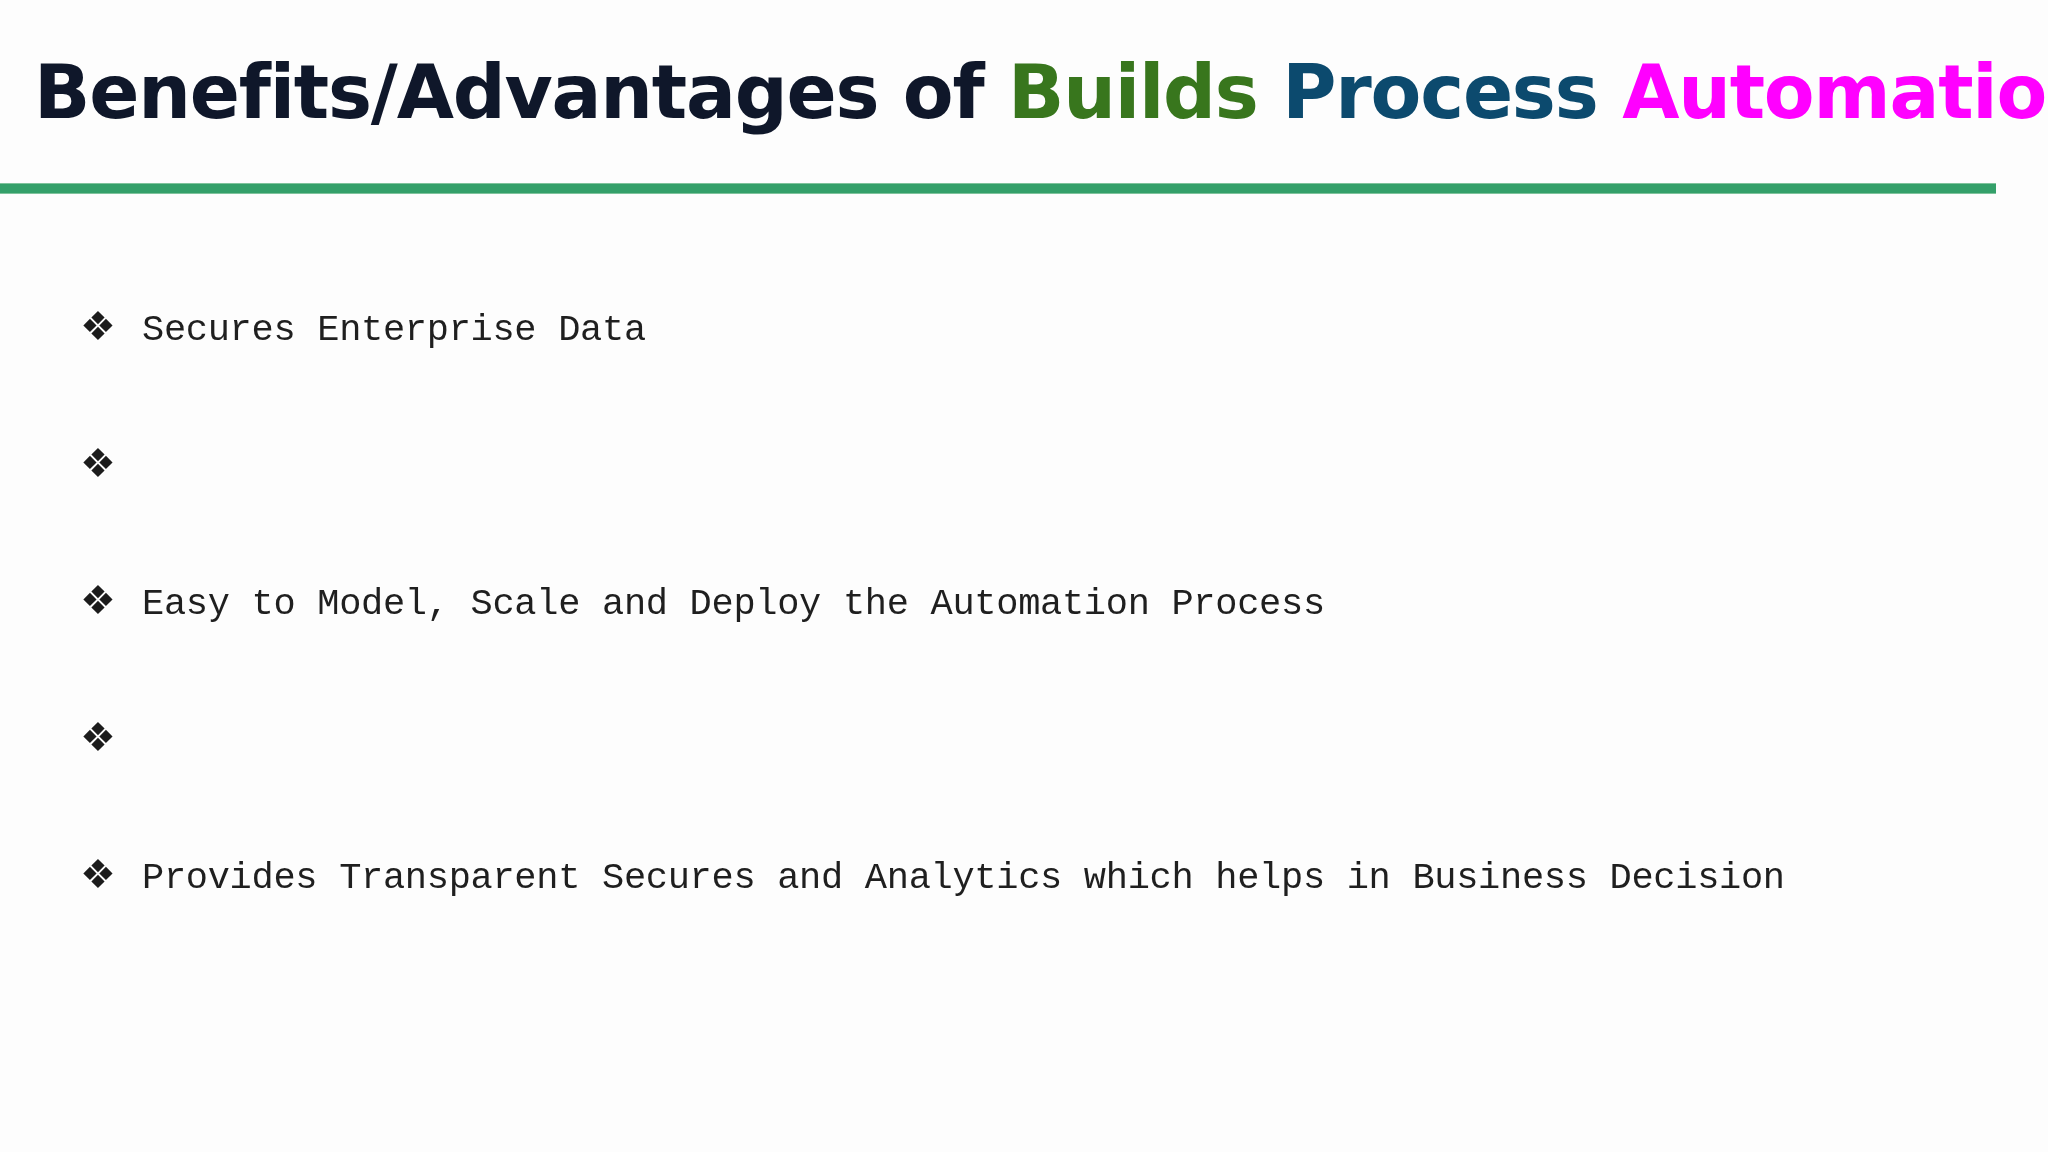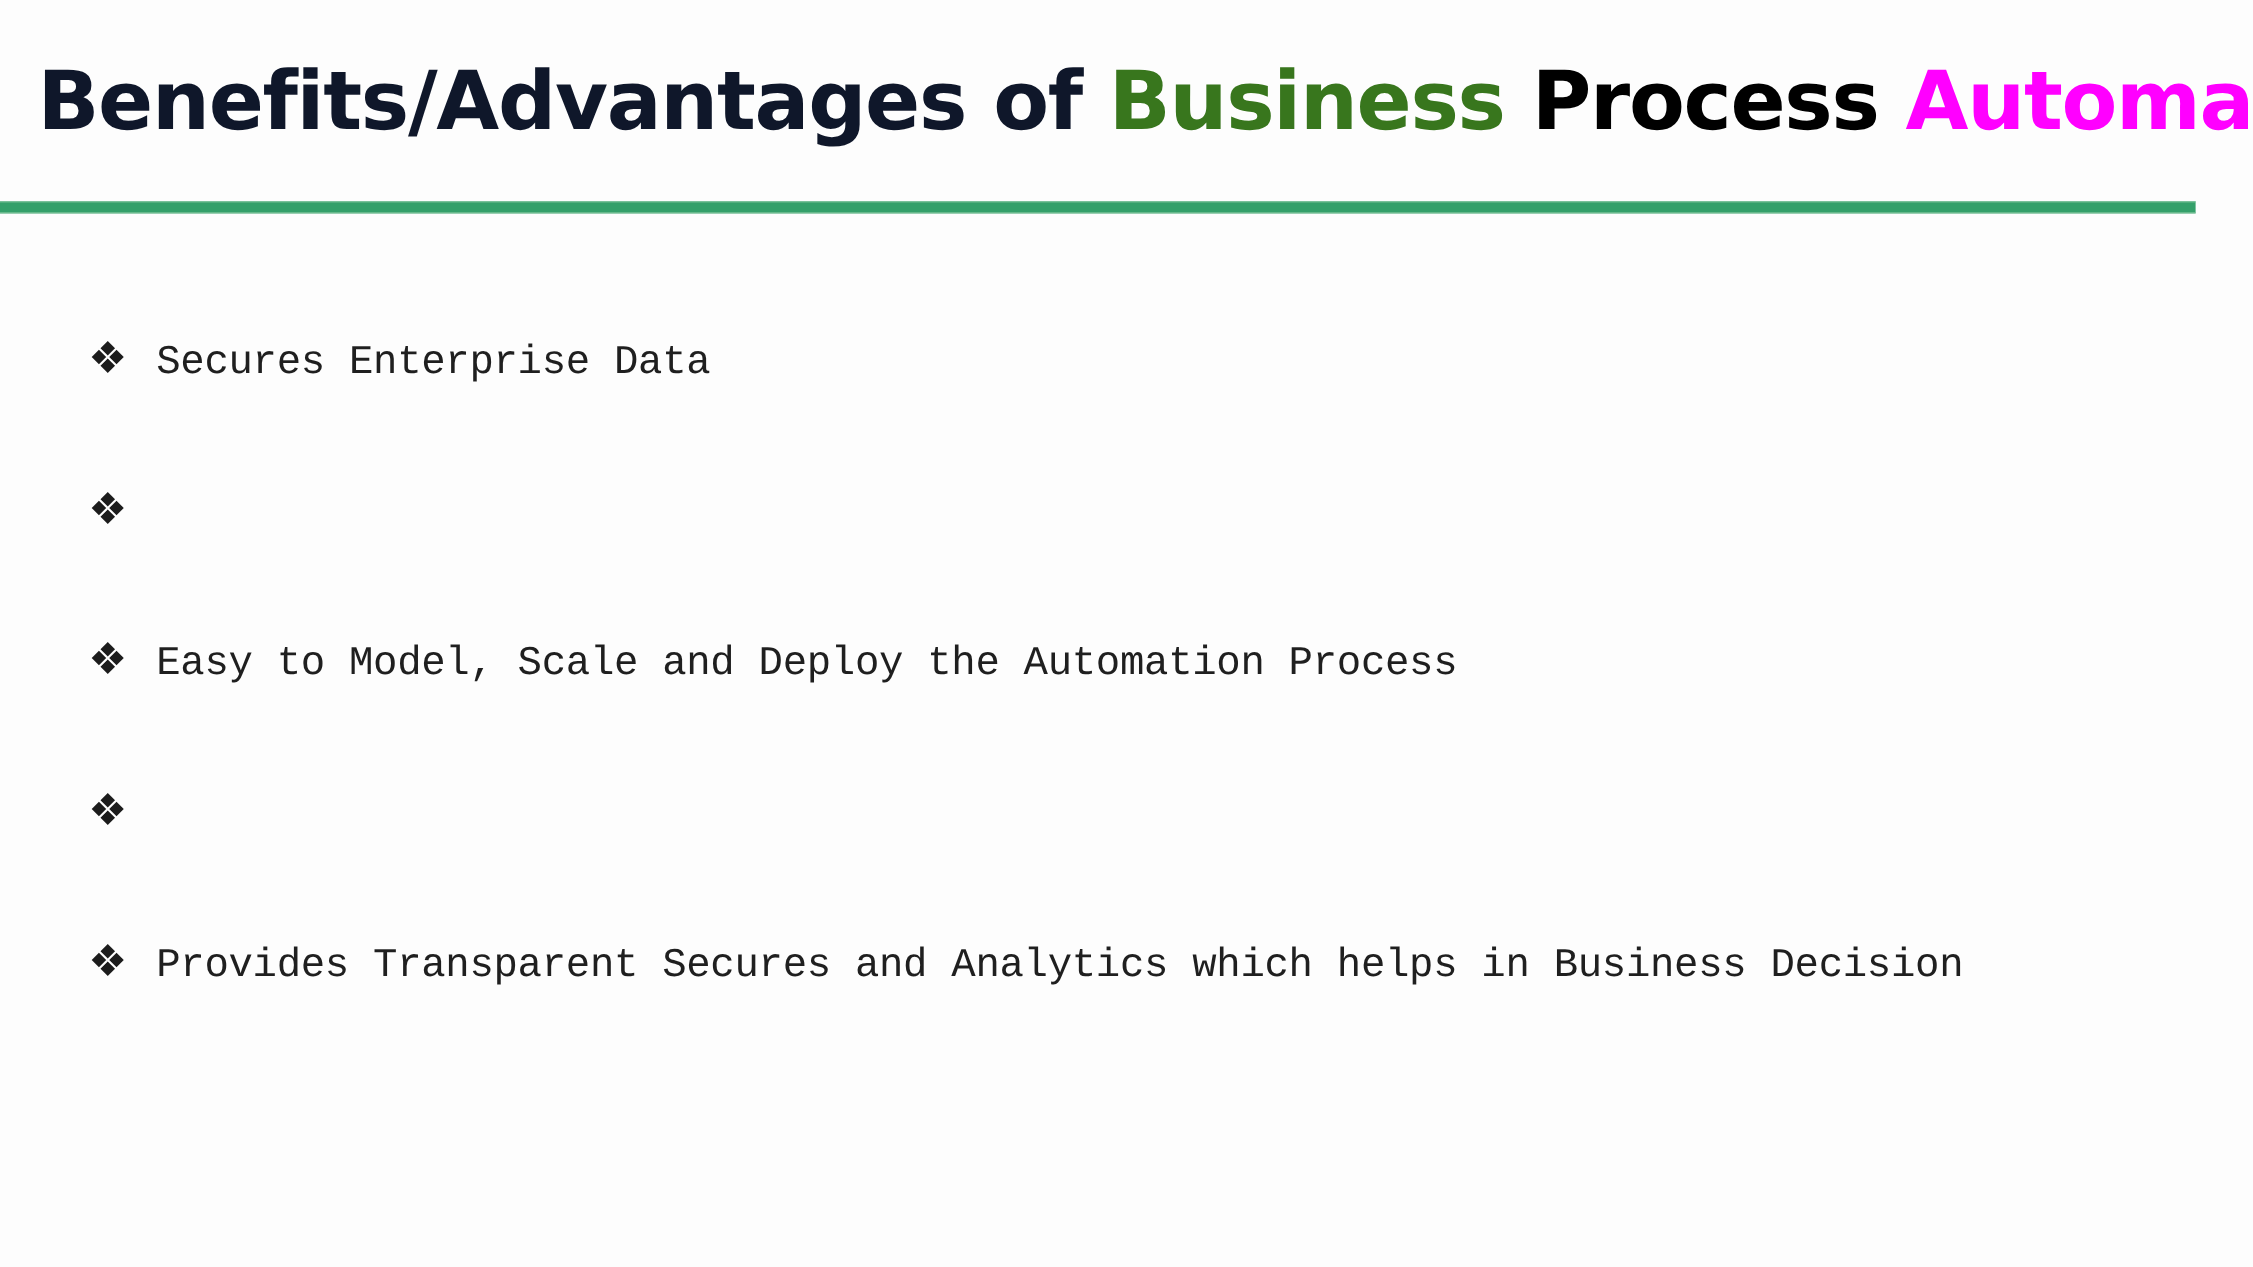--- a/index.html
+++ b/index.html
@@ -107,7 +107,7 @@
 <div class="slide">
 
   <div class="title-block">
-    <h1 class="slide-title"><span class="t-plain">Benefits/Advantages of </span><span class="t-green">Business </span><span class="t-blue">Process </span><span class="t-magenta">Automation</span></h1>
+    <h1 class="slide-title"><span class="t-plain">Benefits/Advantages of </span><span class="t-green">Builds </span><span class="t-blue">Process </span><span class="t-magenta">Automation</span></h1>
   </div>
 
   <div class="title-rule"></div>

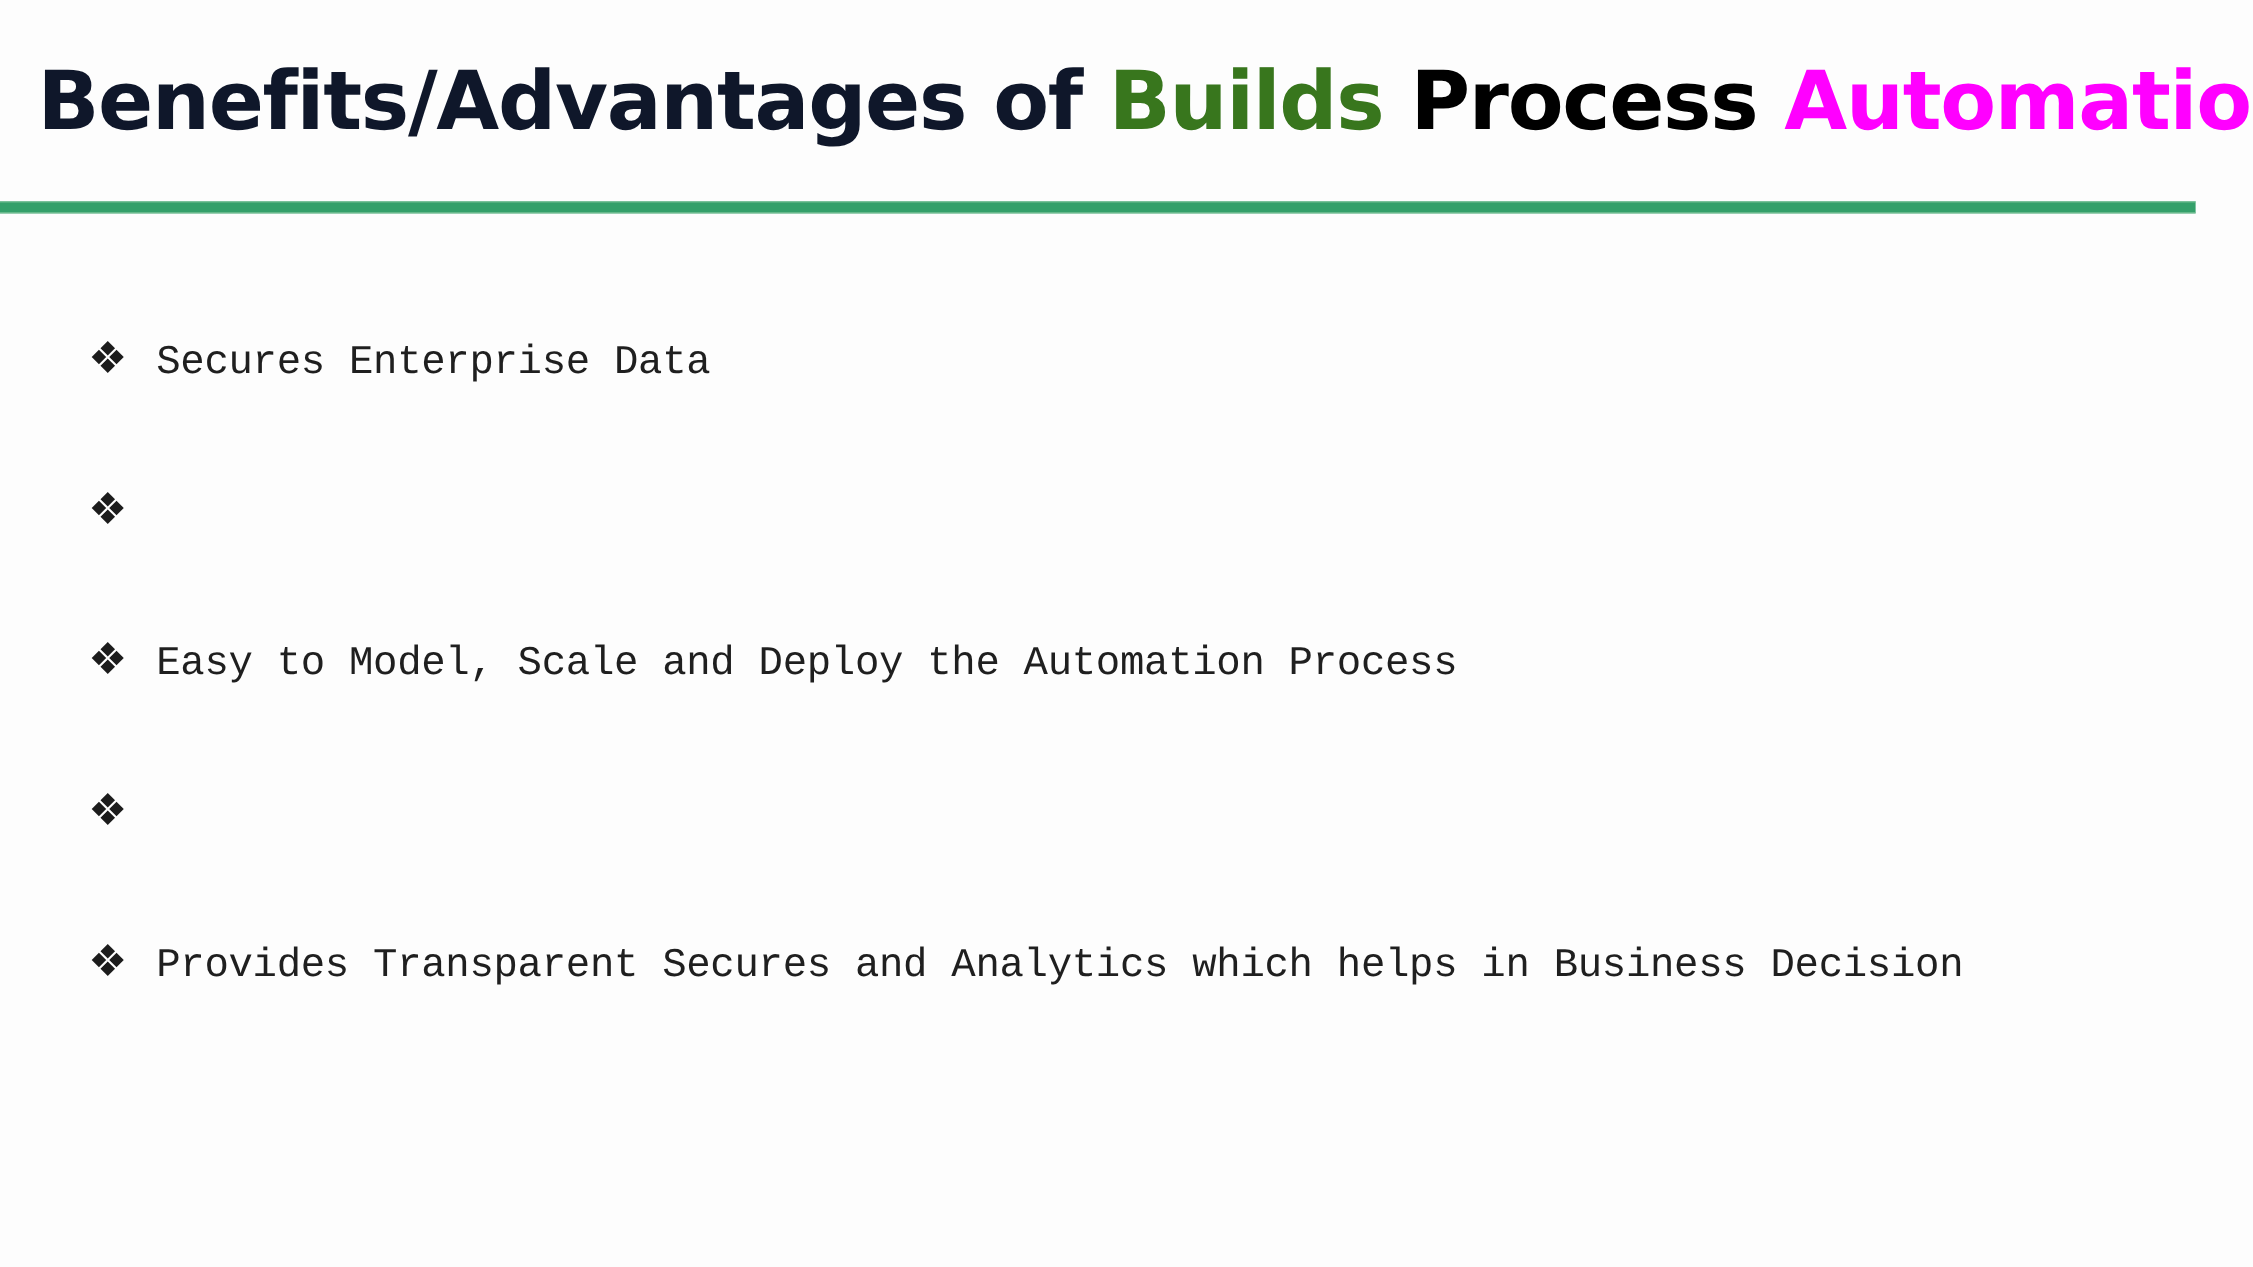--- a/index.html
+++ b/index.html
@@ -47,7 +47,7 @@
 
   .t-plain   { color: #0f172a; }
   .t-green   { color: #38761d; }
-  .t-blue    { color: #000000; }
+  .t-blue    { color: #0c4a6e; }
   .t-magenta { color: #ff00ff; }
 
   

